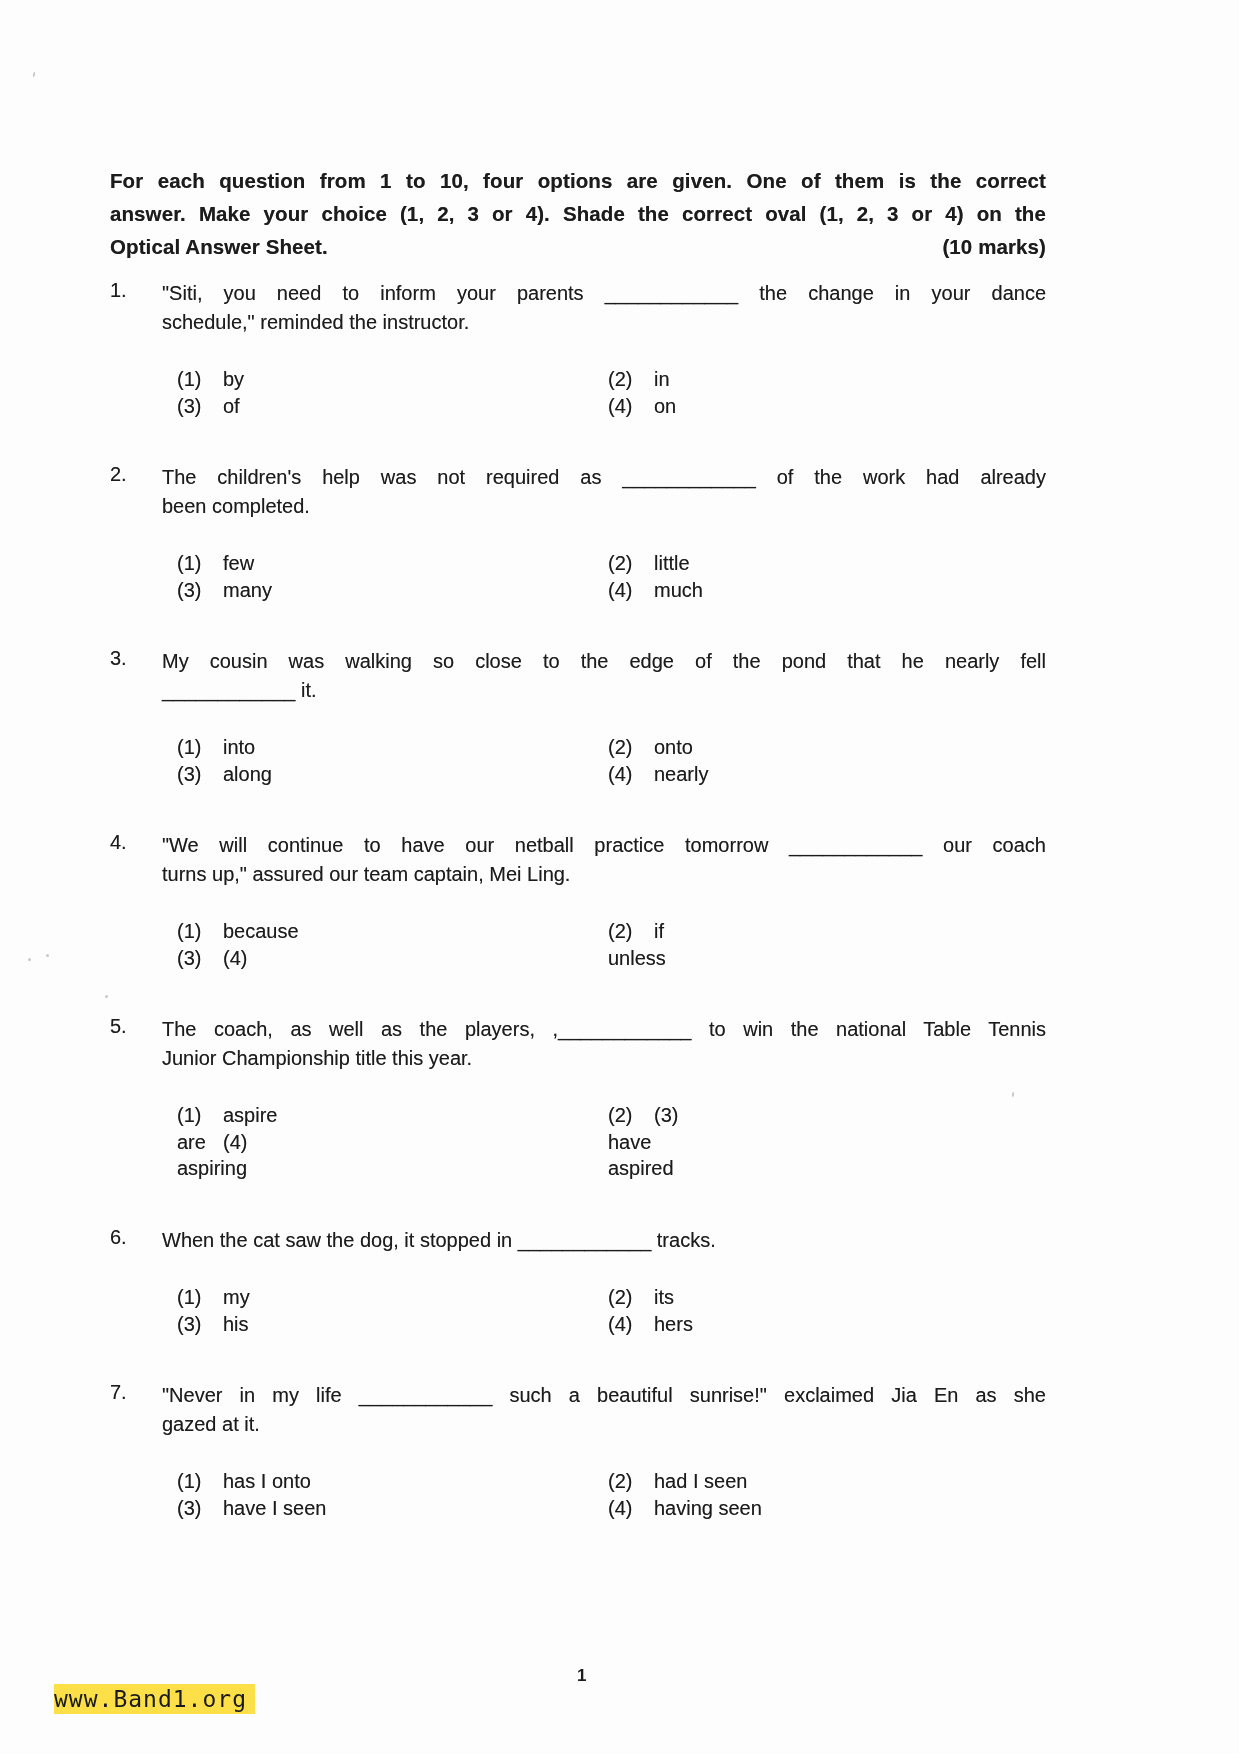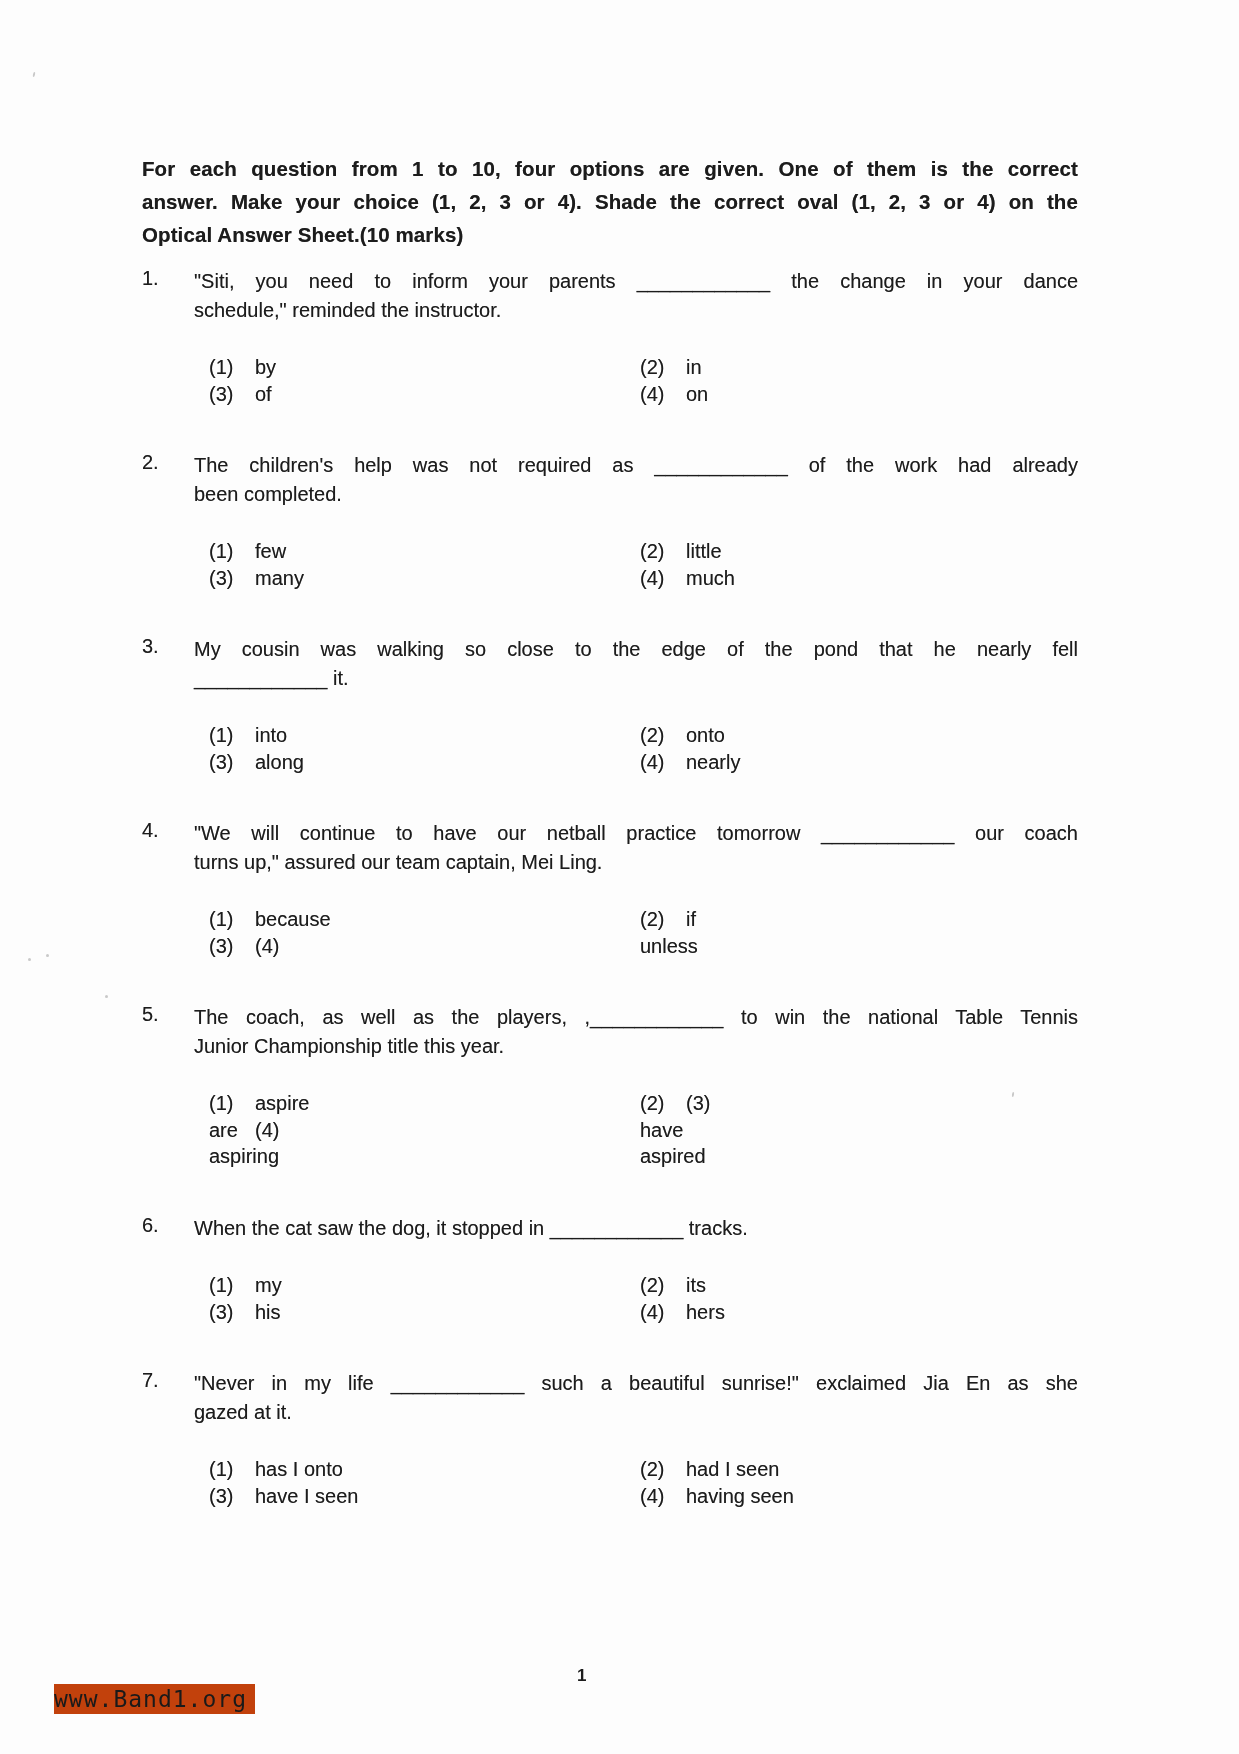--- a/index.html
+++ b/index.html
@@ -12,7 +12,7 @@
     overflow:hidden;
   }
   .content {
-    position:absolute; left:110px; top:152px; width:936px;margin-left:32px;
+    position:absolute; left:110px; top:164px; width:936px;
   }
   .instr {
     font-size:20.5px; font-weight:700; line-height:33px;

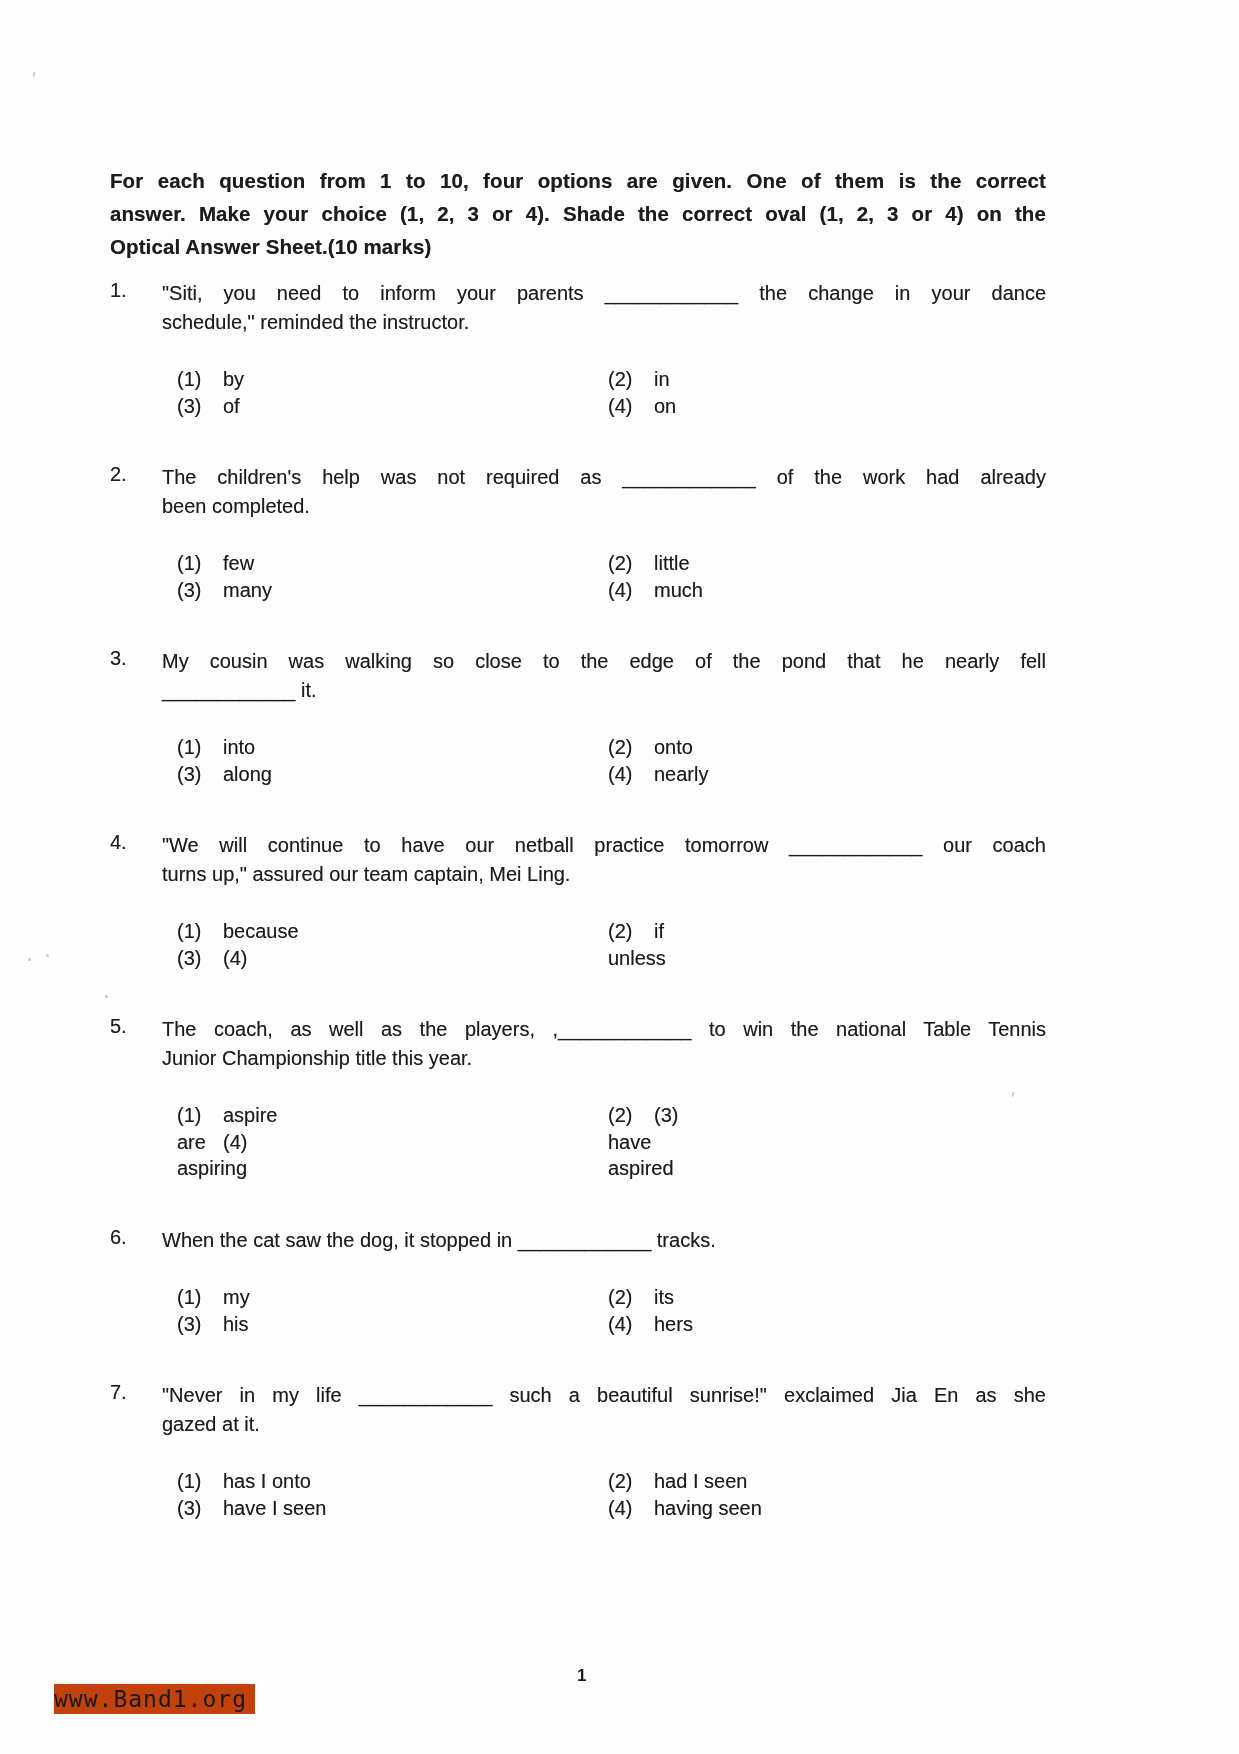--- a/index.html
+++ b/index.html
@@ -20,7 +20,7 @@
     text-shadow:0 0 0.5px rgba(0,0,0,0.55);
   }
   .just { text-align:justify; text-align-last:justify; }
-  .instr-row3 { display:flex; }
+  .instr-row3 { display:flex; justify-content:space-between; }
   .qlist { margin-top:16px; }
   .q { display:flex; margin-bottom:44px; }
   .qnum { width:52px; flex:none; font-size:20px; text-shadow:0 0 0.4px rgba(0,0,0,0.45); }

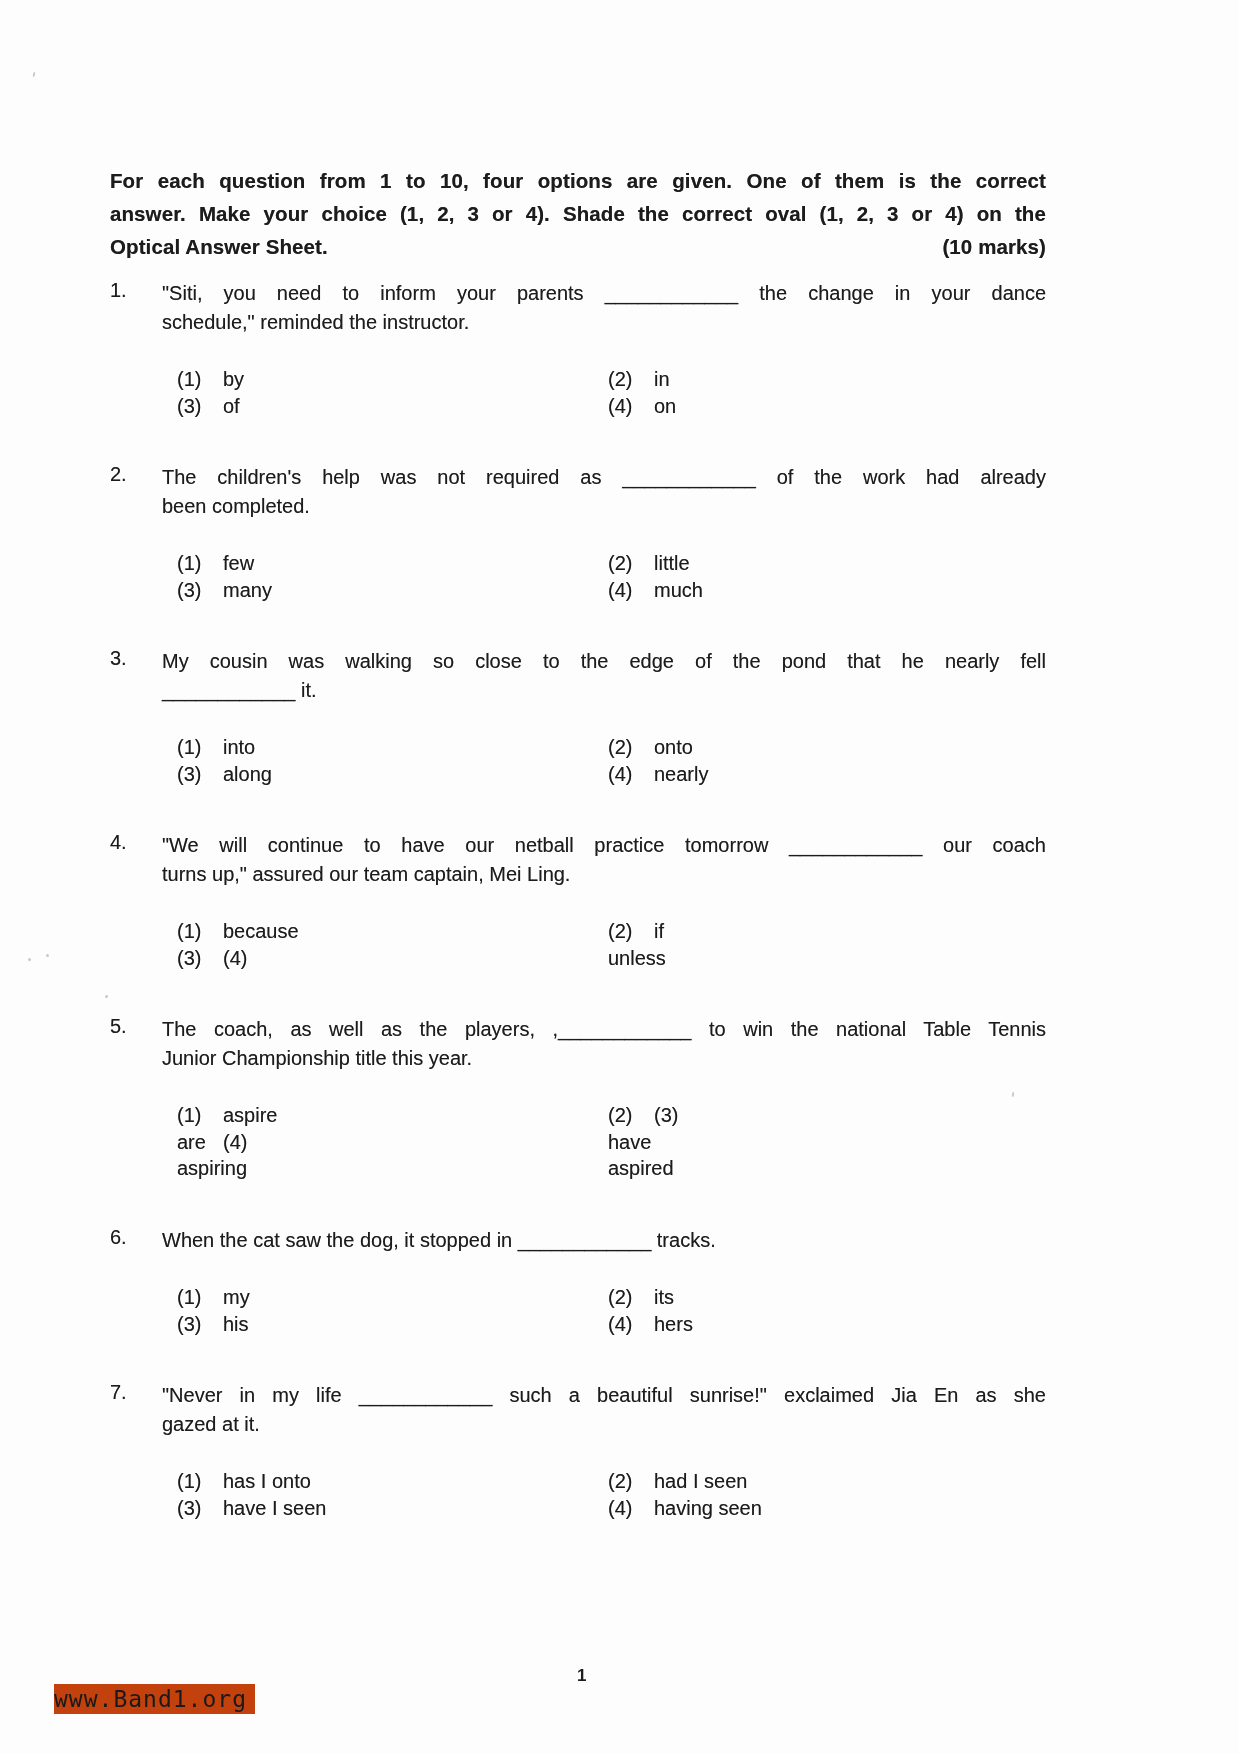--- a/index.html
+++ b/index.html
@@ -40,7 +40,7 @@
     position:absolute; left:54px; top:1684px;
     font-family:"DejaVu Sans Mono", monospace;
     font-size:23px; color:#1a1a1a; letter-spacing:1px;
-    background:#c2410c; padding:2px 8px 2px 0;
+    background:#fde047; padding:2px 8px 2px 0;
   }
   .speck { position:absolute; background:#8a8a8a; opacity:0.45; border-radius:50%; }
 </style>

